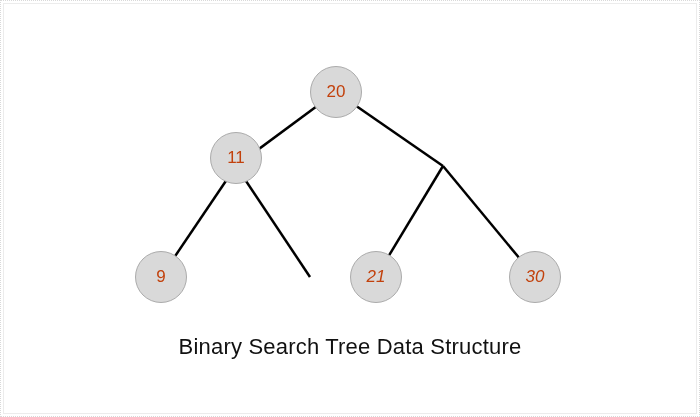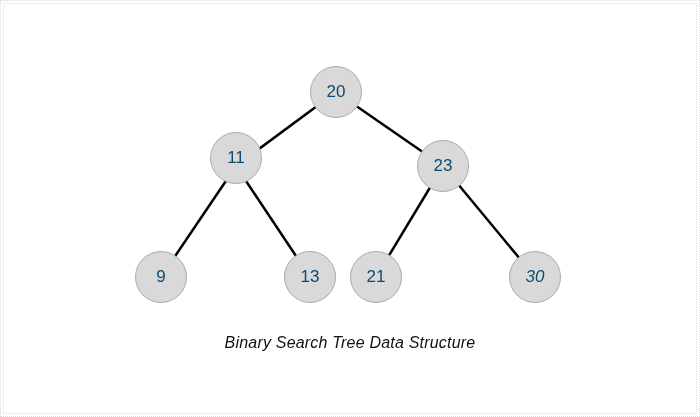--- a/index.html
+++ b/index.html
@@ -50,7 +50,7 @@
     align-items: center;
     justify-content: center;
     font-size: 17px;
-    color: #0c4a6e;
+    color: #c2410c;
   }
   .caption {
     position: absolute;

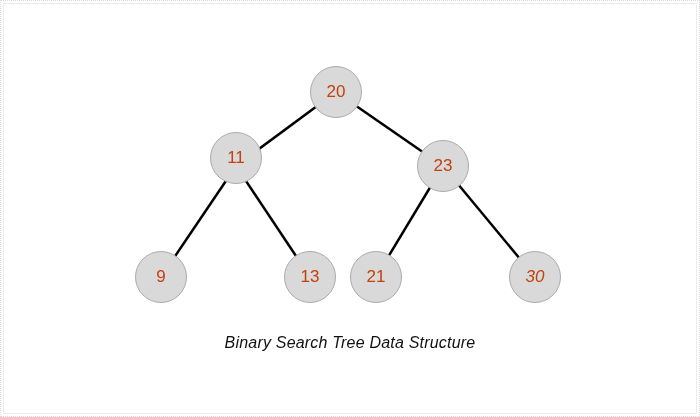--- a/index.html
+++ b/index.html
@@ -87,9 +87,6 @@
   <div class="node" style="left:210px; top:132px;">
     <span>11</span>
   </div>
-  <div class="node" style="left:417px; top:140px;">
-    <span>23</span>
-  </div>
   <div class="node" style="left:135px; top:251px;">
     <span>9</span>
   </div>

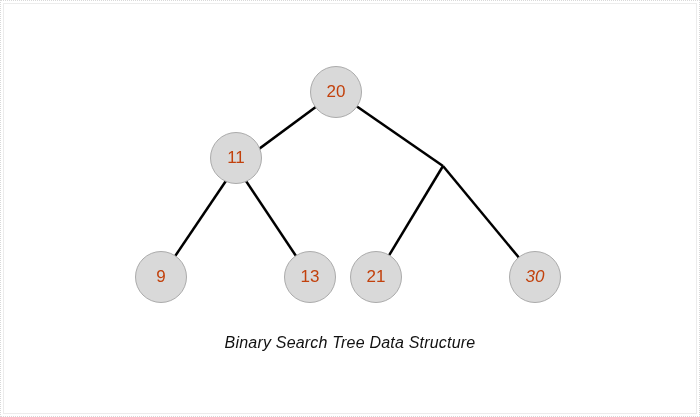--- a/index.html
+++ b/index.html
@@ -90,9 +90,6 @@
   <div class="node" style="left:135px; top:251px;">
     <span>9</span>
   </div>
-  <div class="node" style="left:284px; top:251px;">
-    <span>13</span>
-  </div>
   <div class="node" style="left:350px; top:251px;">
     <span>21</span>
   </div>

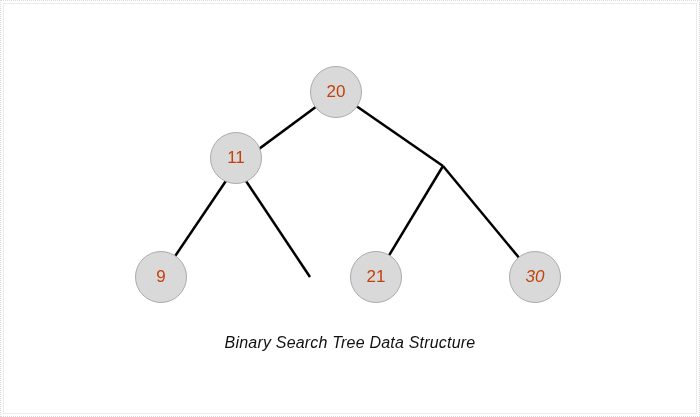--- a/index.html
+++ b/index.html
@@ -90,7 +90,7 @@
   <div class="node" style="left:135px; top:251px;">
     <span>9</span>
   </div>
-  <div class="node" style="left:350px; top:251px;">
+  <div class="node" style="left:350px; top:251px;font-style:italic;">
     <span>21</span>
   </div>
   <div class="node" style="left:509px; top:251px;font-style:italic;">

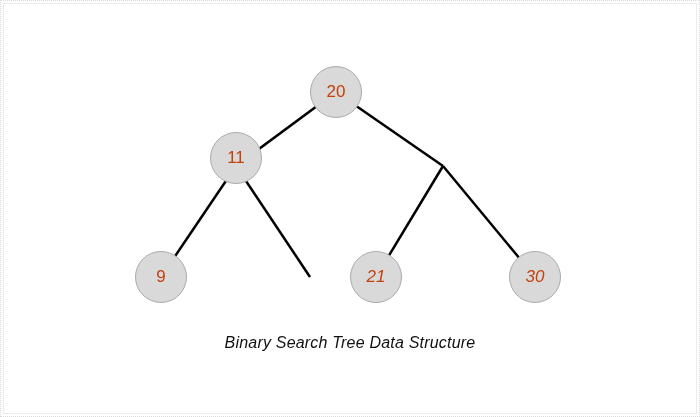--- a/index.html
+++ b/index.html
@@ -58,10 +58,9 @@
     top: 334px;
     width: 700px;
     text-align: center;
-    font-size: 16px;
+    font-size: 22px;
     color: #111111;
     letter-spacing: 0.2px;
-    font-style: italic;
   }
 </style>
 </head>

